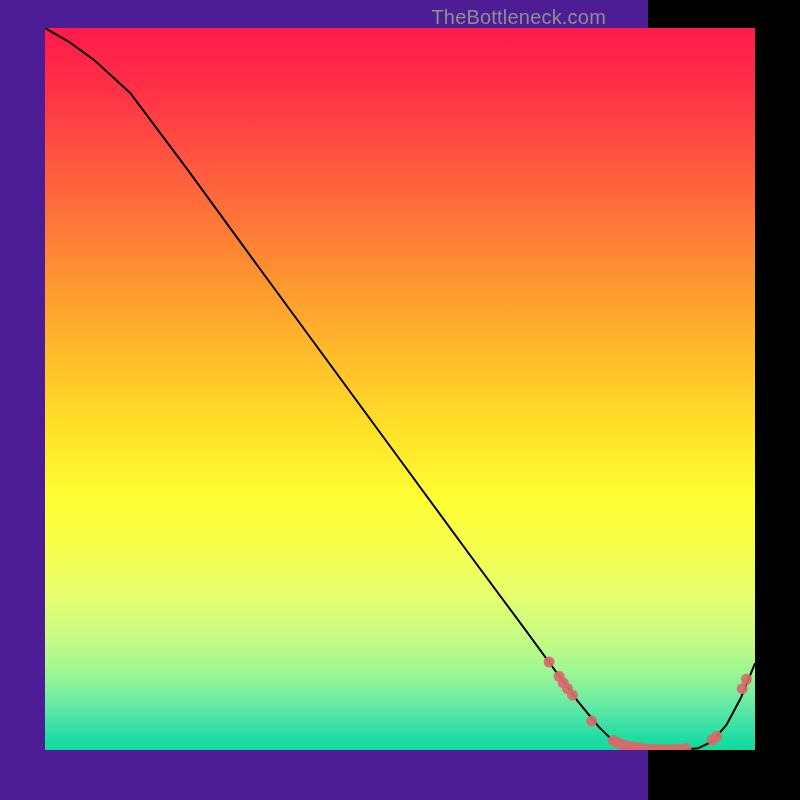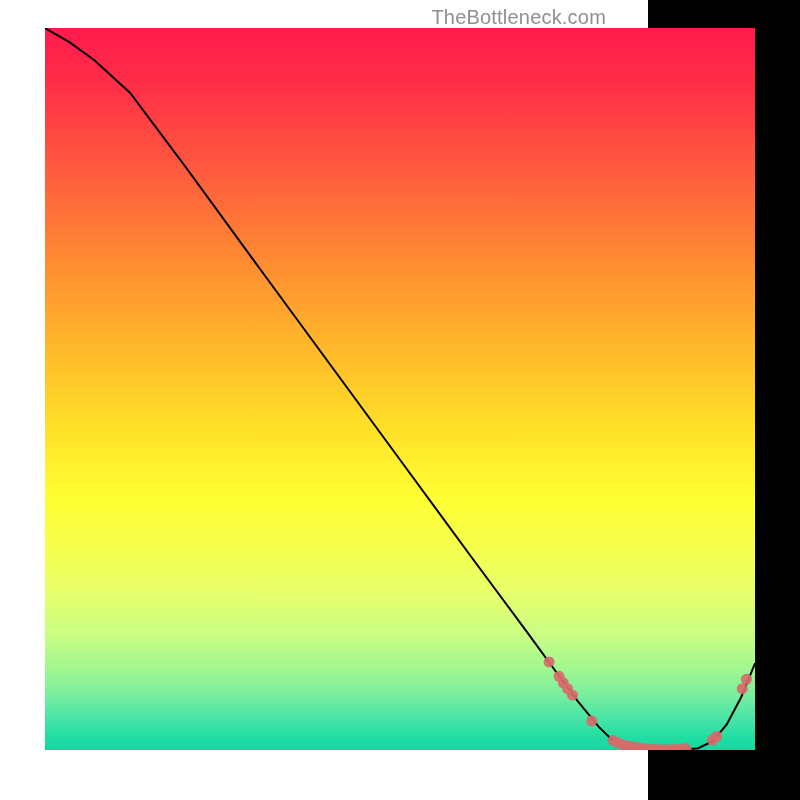--- a/index.html
+++ b/index.html
@@ -15,7 +15,7 @@
     position: relative;
     width: 648px;
     height: 800px;
-    background: #ffffff;
+    background: #4c1d95;
   }
   .plot-area {
     position: absolute;

